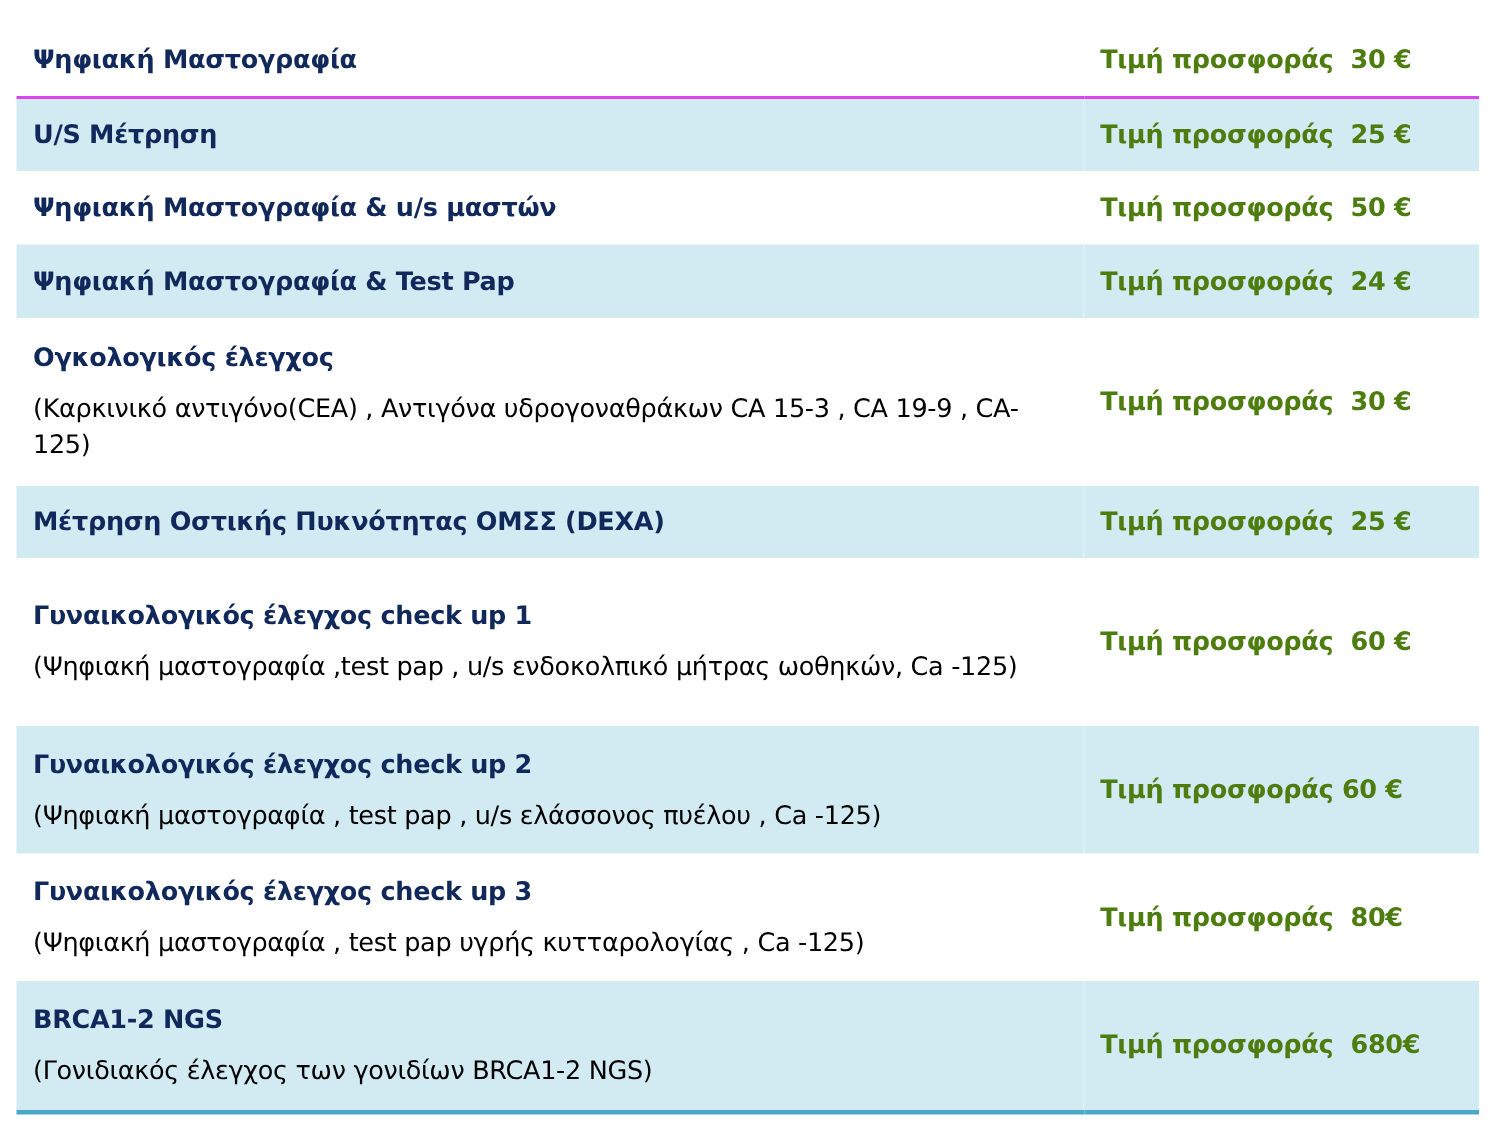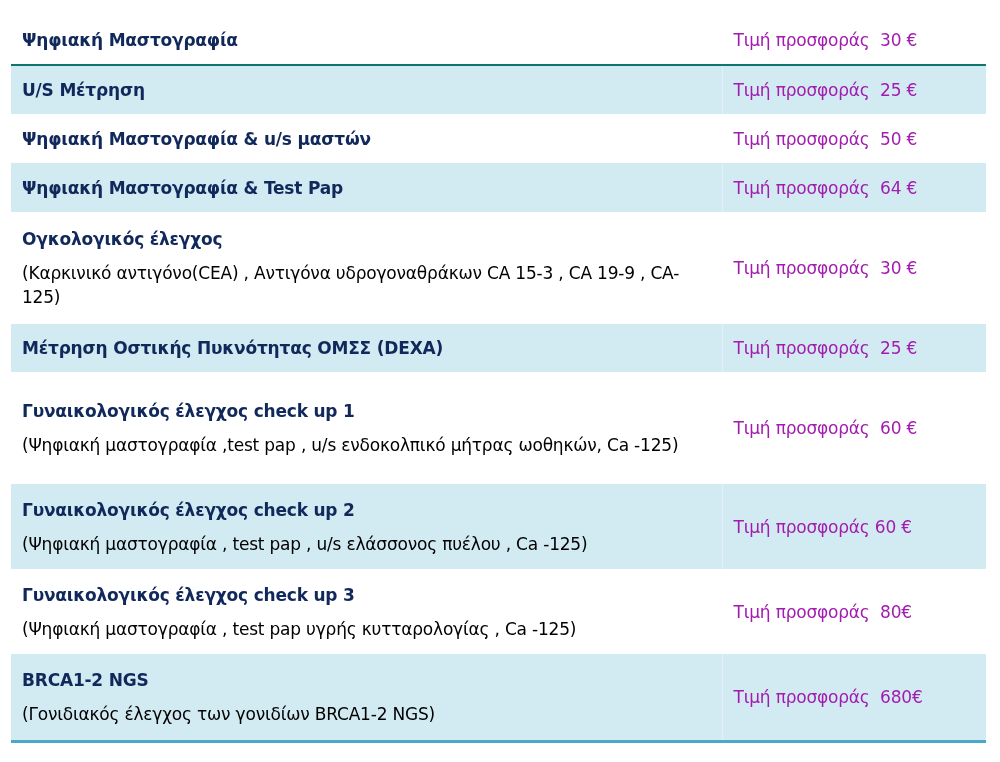--- a/index.html
+++ b/index.html
@@ -30,7 +30,7 @@
       letter-spacing: -0.2px;
     }
     .price-table tr.alt td { background: #d2eaf2; }
-    .price-table tr.first td { border-bottom: 2px solid #0f766e; }
+    .price-table tr.first td { border-bottom: 2px solid #d946ef; }
     .price-table tr.last td { border-bottom: 3px solid #4aa9c9; }
     .price-table td.c2 {
       border-left: 1px solid rgba(255,255,255,0.35);

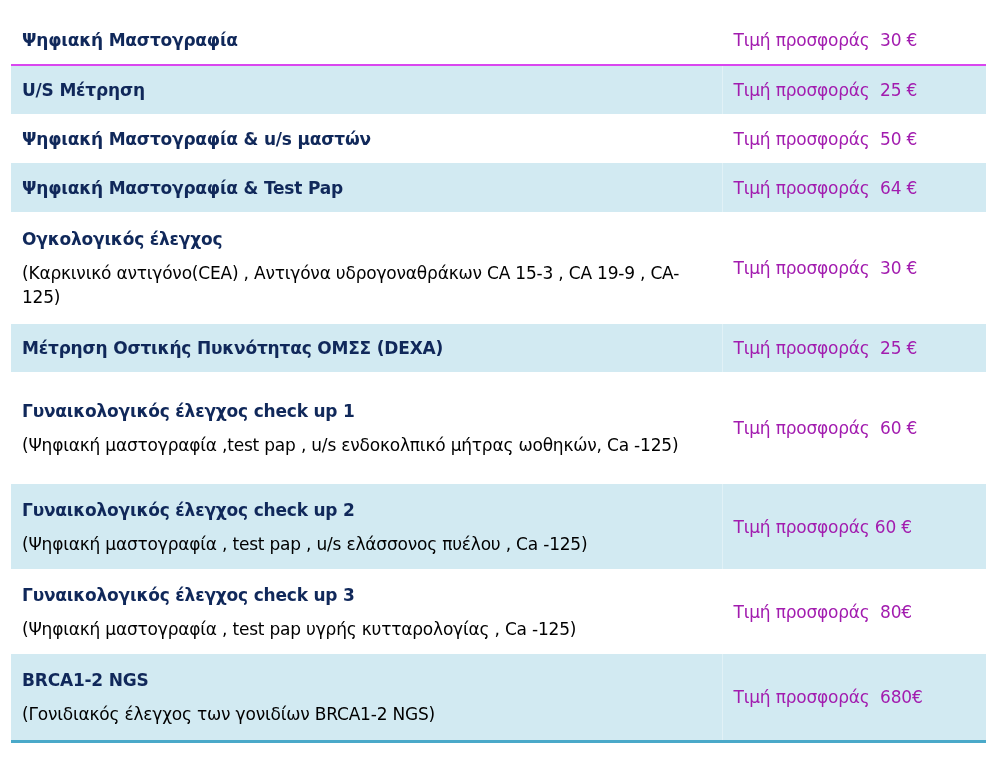--- a/index.html
+++ b/index.html
@@ -50,8 +50,8 @@
       padding-right: 8px;
     }
     .price {
-      color: #a21caf;
-      font-weight: normal;
+      color: #4d7c0f;
+      font-weight: bold;
       white-space: pre;
       display: block;
       line-height: 24px;

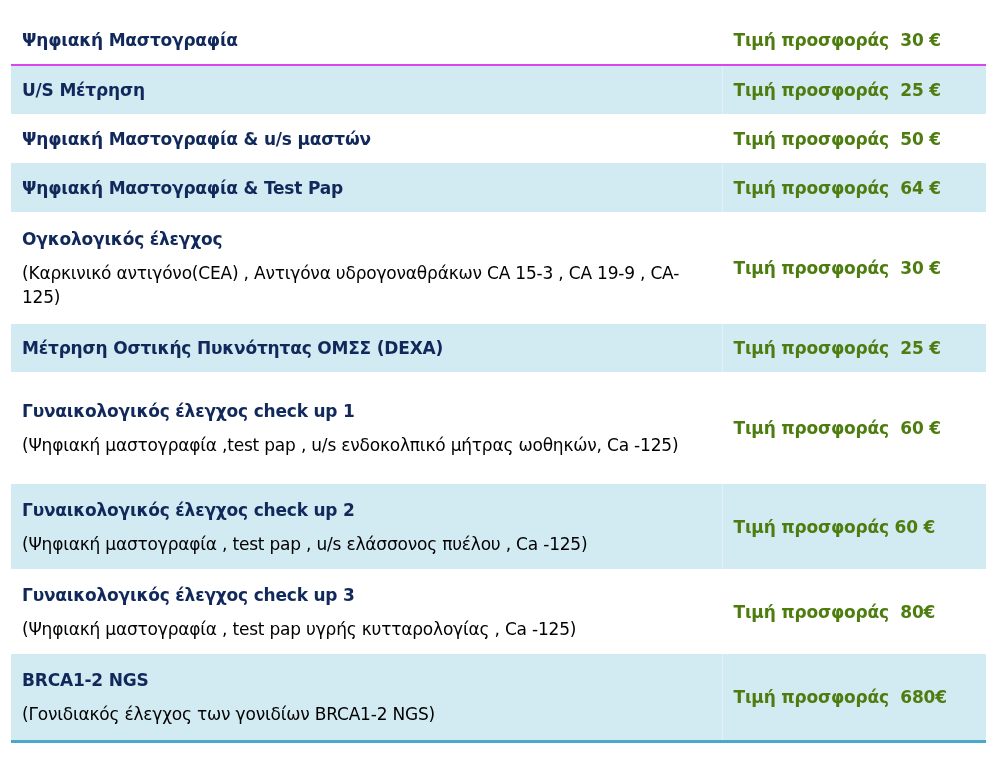--- a/index.html
+++ b/index.html
@@ -105,7 +105,7 @@
         <span class="title">Ψηφιακή Μαστογραφία &amp; Test Pap</span>
       </td>
       <td class="c2">
-        <span class="price">Τιμή προσφοράς  64 €</span>
+        <span class="price">Τιμή προσφοράς  24 €</span>
       </td>
     </tr>
     <tr class="r-h5">

